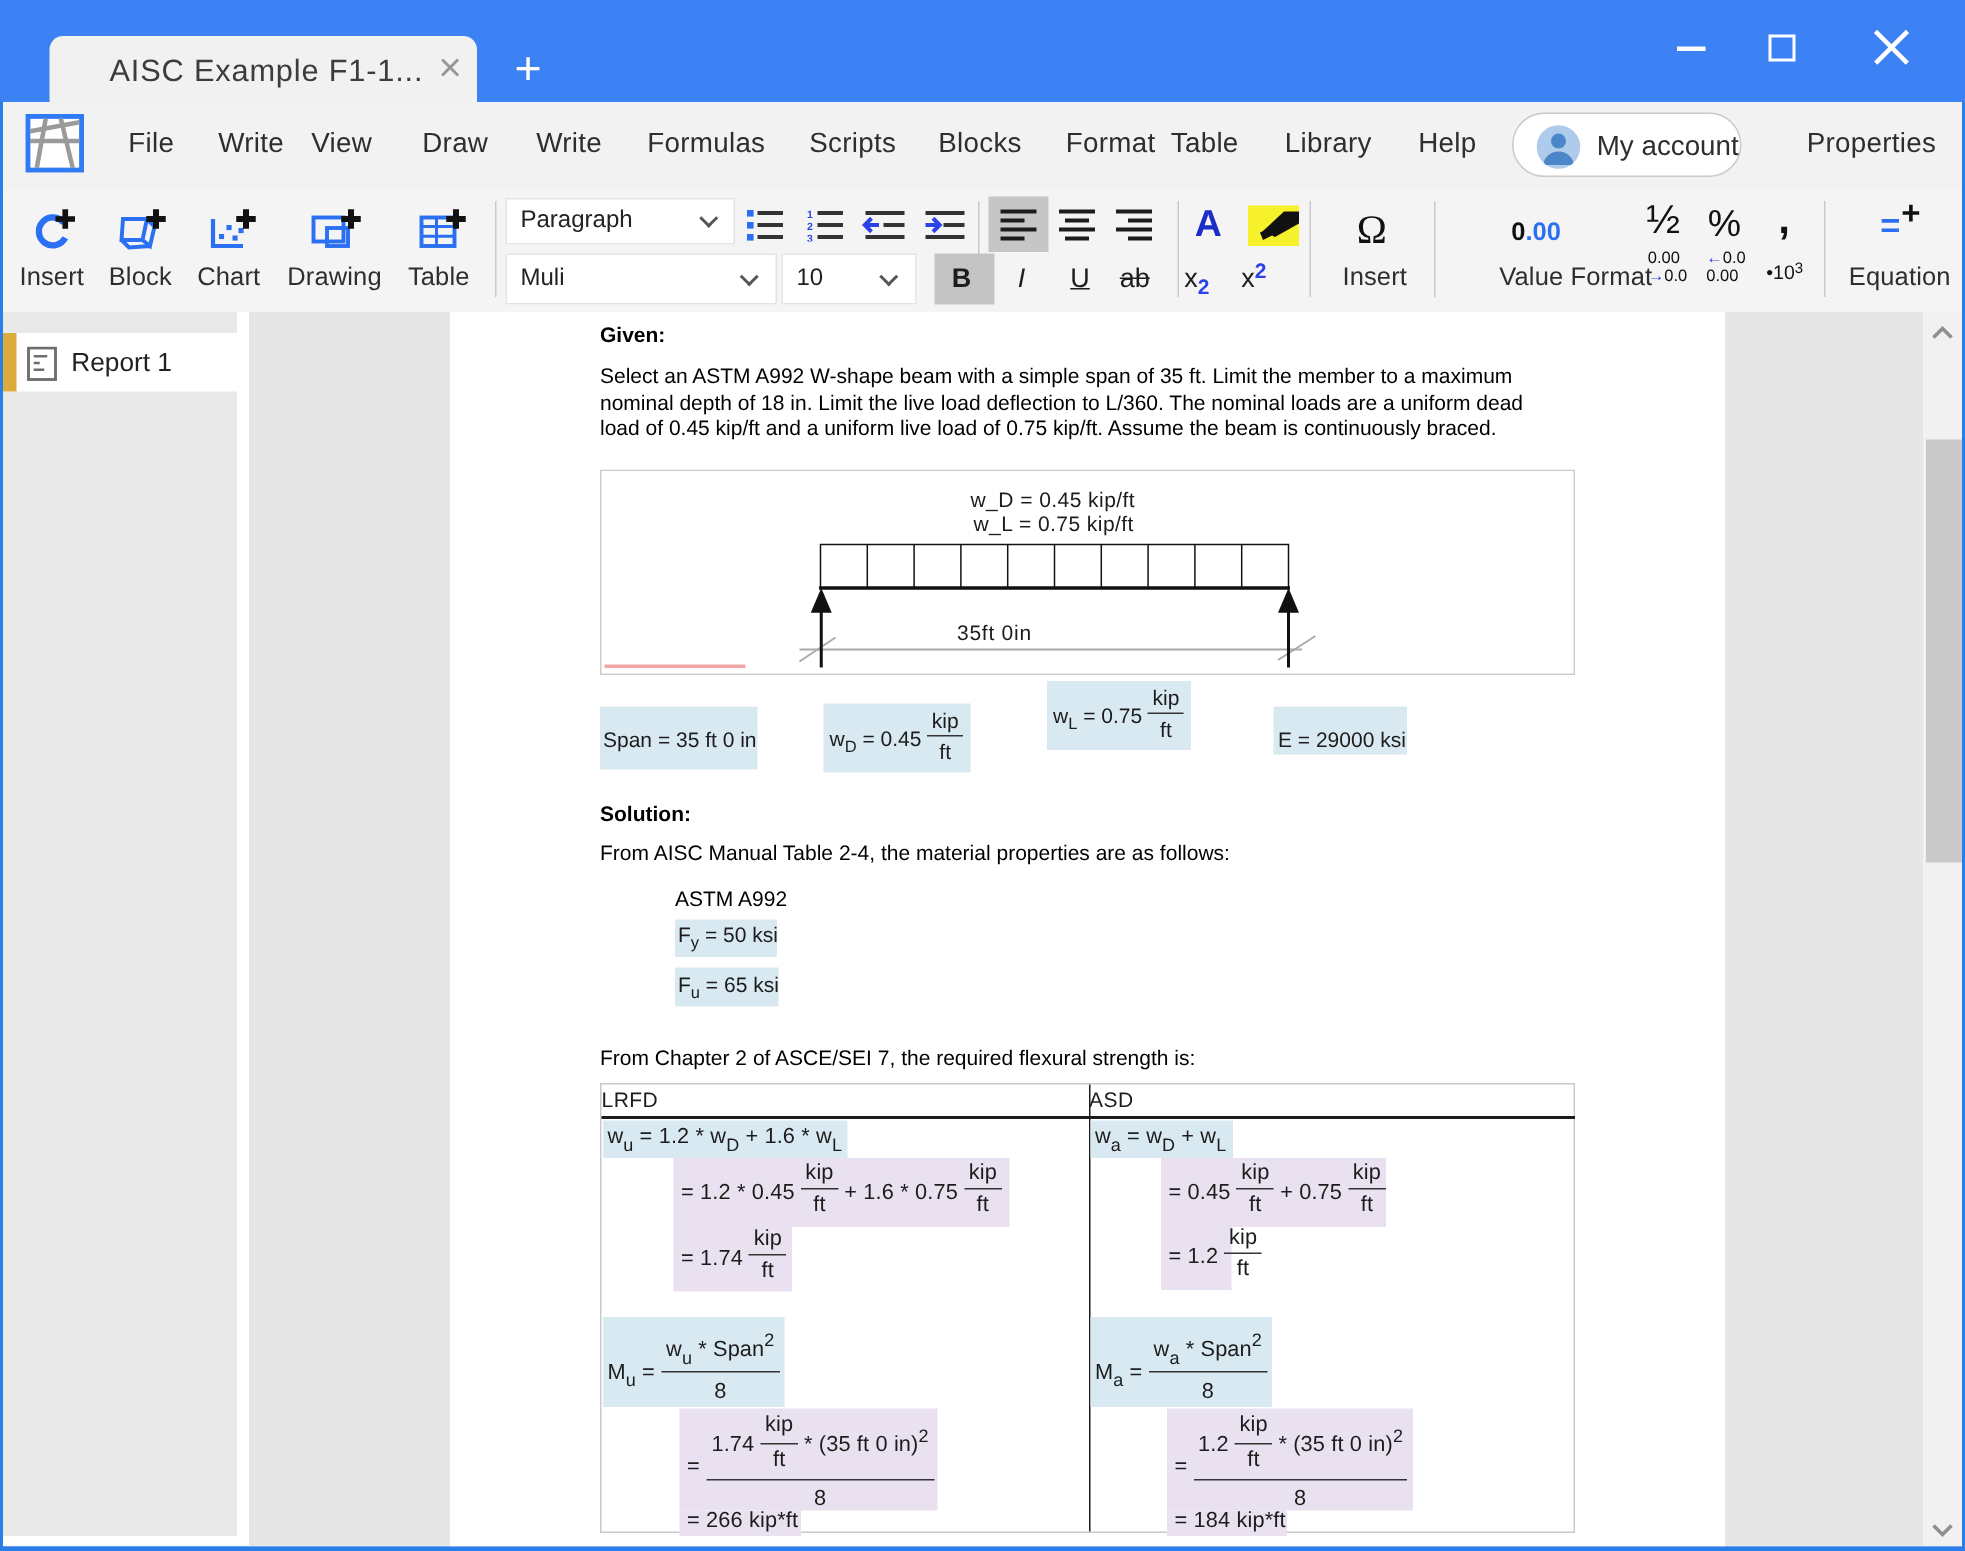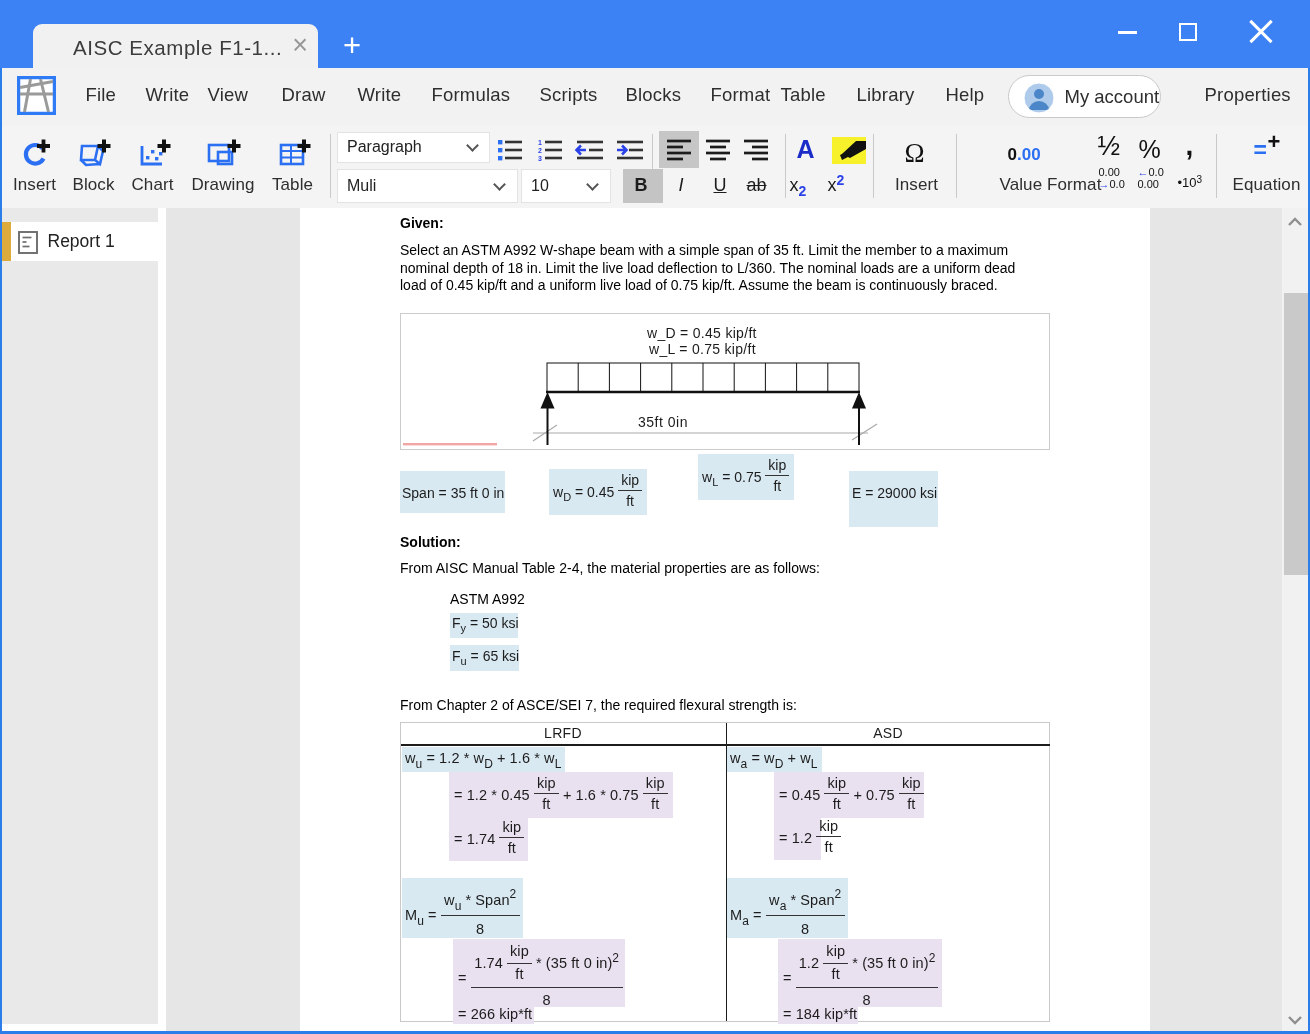--- a/index.html
+++ b/index.html
@@ -339,7 +339,7 @@
   <div class="mr hlb" style="left:400px;top:471px;width:105px;height:42px;line-height:45px;padding-left:2px">Span = 35 ft 0 in</div>
   <div class="mr hlb" style="left:549px;top:469px;width:98px;height:46px;line-height:46px;padding-left:4px">w<sub>D</sub> = 0.45 <span class="frac"><span class="n">kip</span><span class="d">ft</span></span></div>
   <div class="mr hlb" style="left:698px;top:454px;width:96px;height:46px;line-height:46px;padding-left:4px">w<sub>L</sub> = 0.75 <span class="frac"><span class="n">kip</span><span class="d">ft</span></span></div>
-  <div class="mr hlb" style="left:849px;top:471px;width:89px;height:56px;line-height:45px;padding-left:3px">E = 29000 ksi</div>
+  <div class="mr hlb" style="left:849px;top:471px;width:89px;height:32px;line-height:45px;padding-left:3px">E = 29000 ksi</div>
   <span class="doct bold" style="left:400px;top:534px">Solution:</span>
   <span class="doct" style="left:400px;top:560px">From AISC Manual Table 2-4, the material properties are as follows:</span>
   <span class="doct" style="left:450px;top:591px">ASTM A992</span>

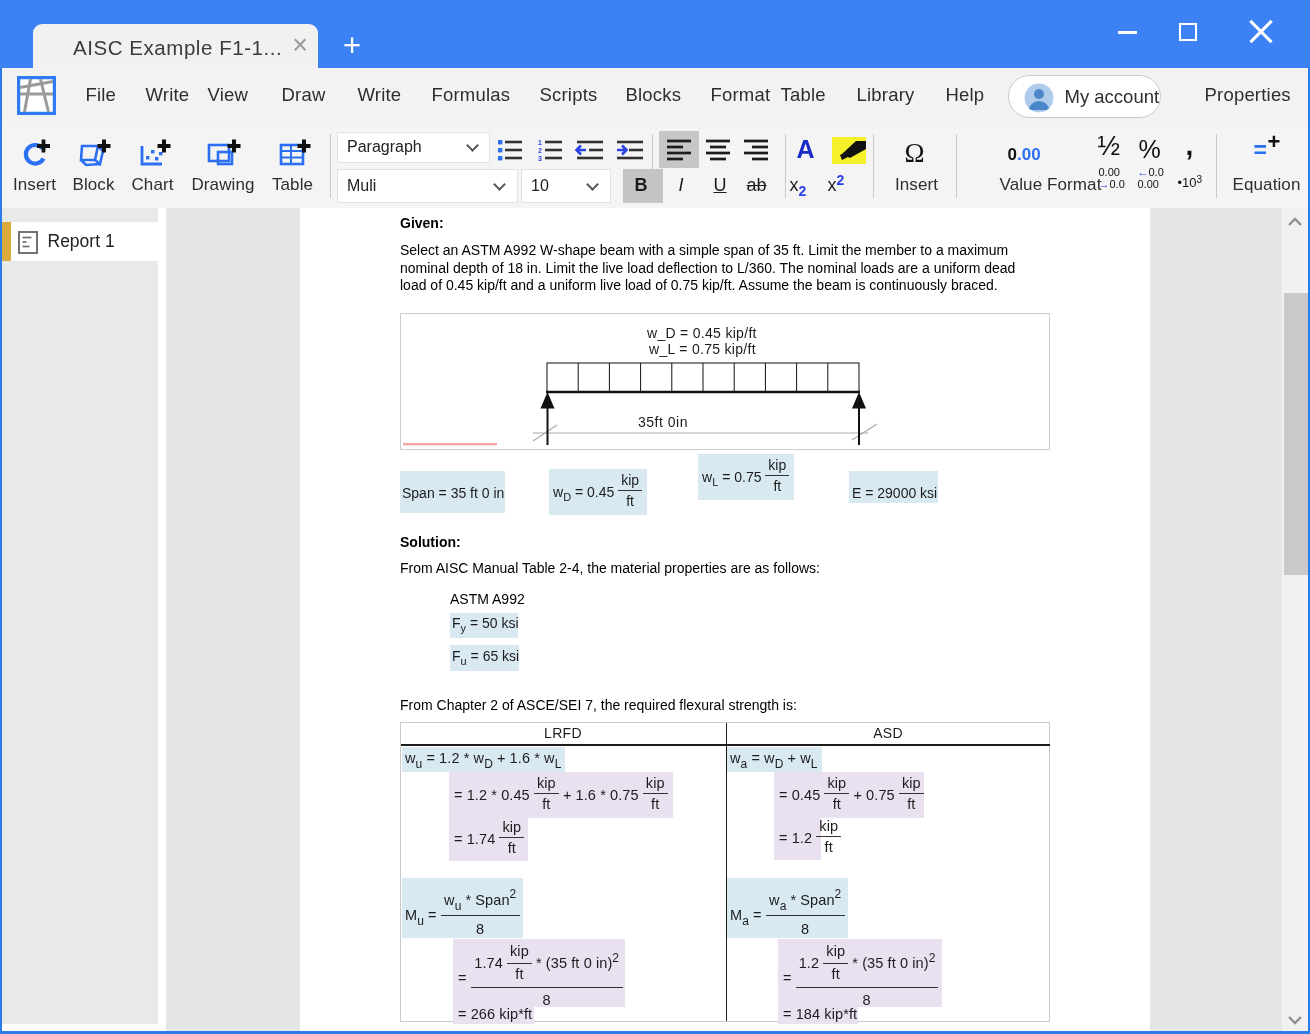--- a/index.html
+++ b/index.html
@@ -348,7 +348,7 @@
   <span class="doct" style="left:400px;top:697px">From Chapter 2 of ASCE/SEI 7, the required flexural strength is:</span>
 
   <div class="abs tbl" style="left:400px;top:722px;width:650px;height:300px;border:1px solid #c9c9c9;background:#fff">
-    <div class="abs" style="left:0;top:0;width:324px;height:19px;text-align:center;font-size:14px;color:#1c1c1c;padding-top:2px;letter-spacing:0.3px">LRFD</div>
+    <div class="abs" style="left:0;top:0;width:324px;height:19px;font-size:14px;color:#1c1c1c;padding-top:2px;letter-spacing:0.3px">LRFD</div>
     <div class="abs" style="left:325px;top:0;width:324px;height:19px;text-align:center;font-size:14px;color:#1c1c1c;padding-top:2px;letter-spacing:0.3px">ASD</div>
     <div class="abs" style="left:0;top:21px;width:649px;height:1.6px;background:#1c1c1c"></div>
     <div class="abs" style="left:324.5px;top:0;width:1.2px;height:298px;background:#1c1c1c"></div>

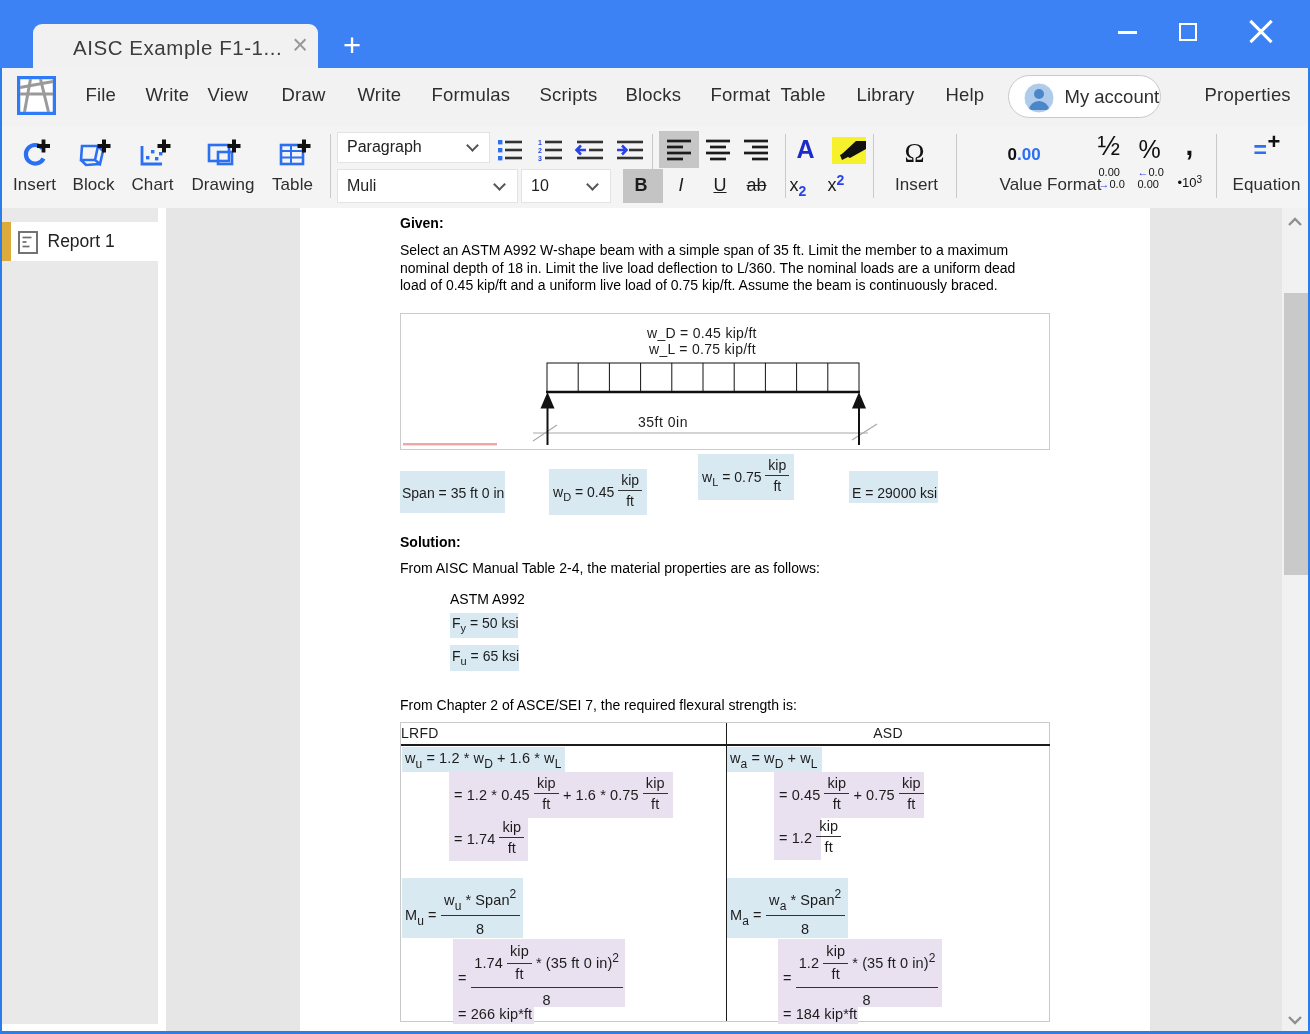--- a/index.html
+++ b/index.html
@@ -349,7 +349,7 @@
 
   <div class="abs tbl" style="left:400px;top:722px;width:650px;height:300px;border:1px solid #c9c9c9;background:#fff">
     <div class="abs" style="left:0;top:0;width:324px;height:19px;font-size:14px;color:#1c1c1c;padding-top:2px;letter-spacing:0.3px">LRFD</div>
-    <div class="abs" style="left:325px;top:0;width:324px;height:19px;text-align:center;font-size:14px;color:#1c1c1c;padding-top:2px;letter-spacing:0.3px">ASD</div>
+    <div class="abs" style="left:325px;top:0;width:324px;height:19px;font-size:14px;color:#1c1c1c;padding-top:2px;letter-spacing:0.3px">ASD</div>
     <div class="abs" style="left:0;top:21px;width:649px;height:1.6px;background:#1c1c1c"></div>
     <div class="abs" style="left:324.5px;top:0;width:1.2px;height:298px;background:#1c1c1c"></div>
 

